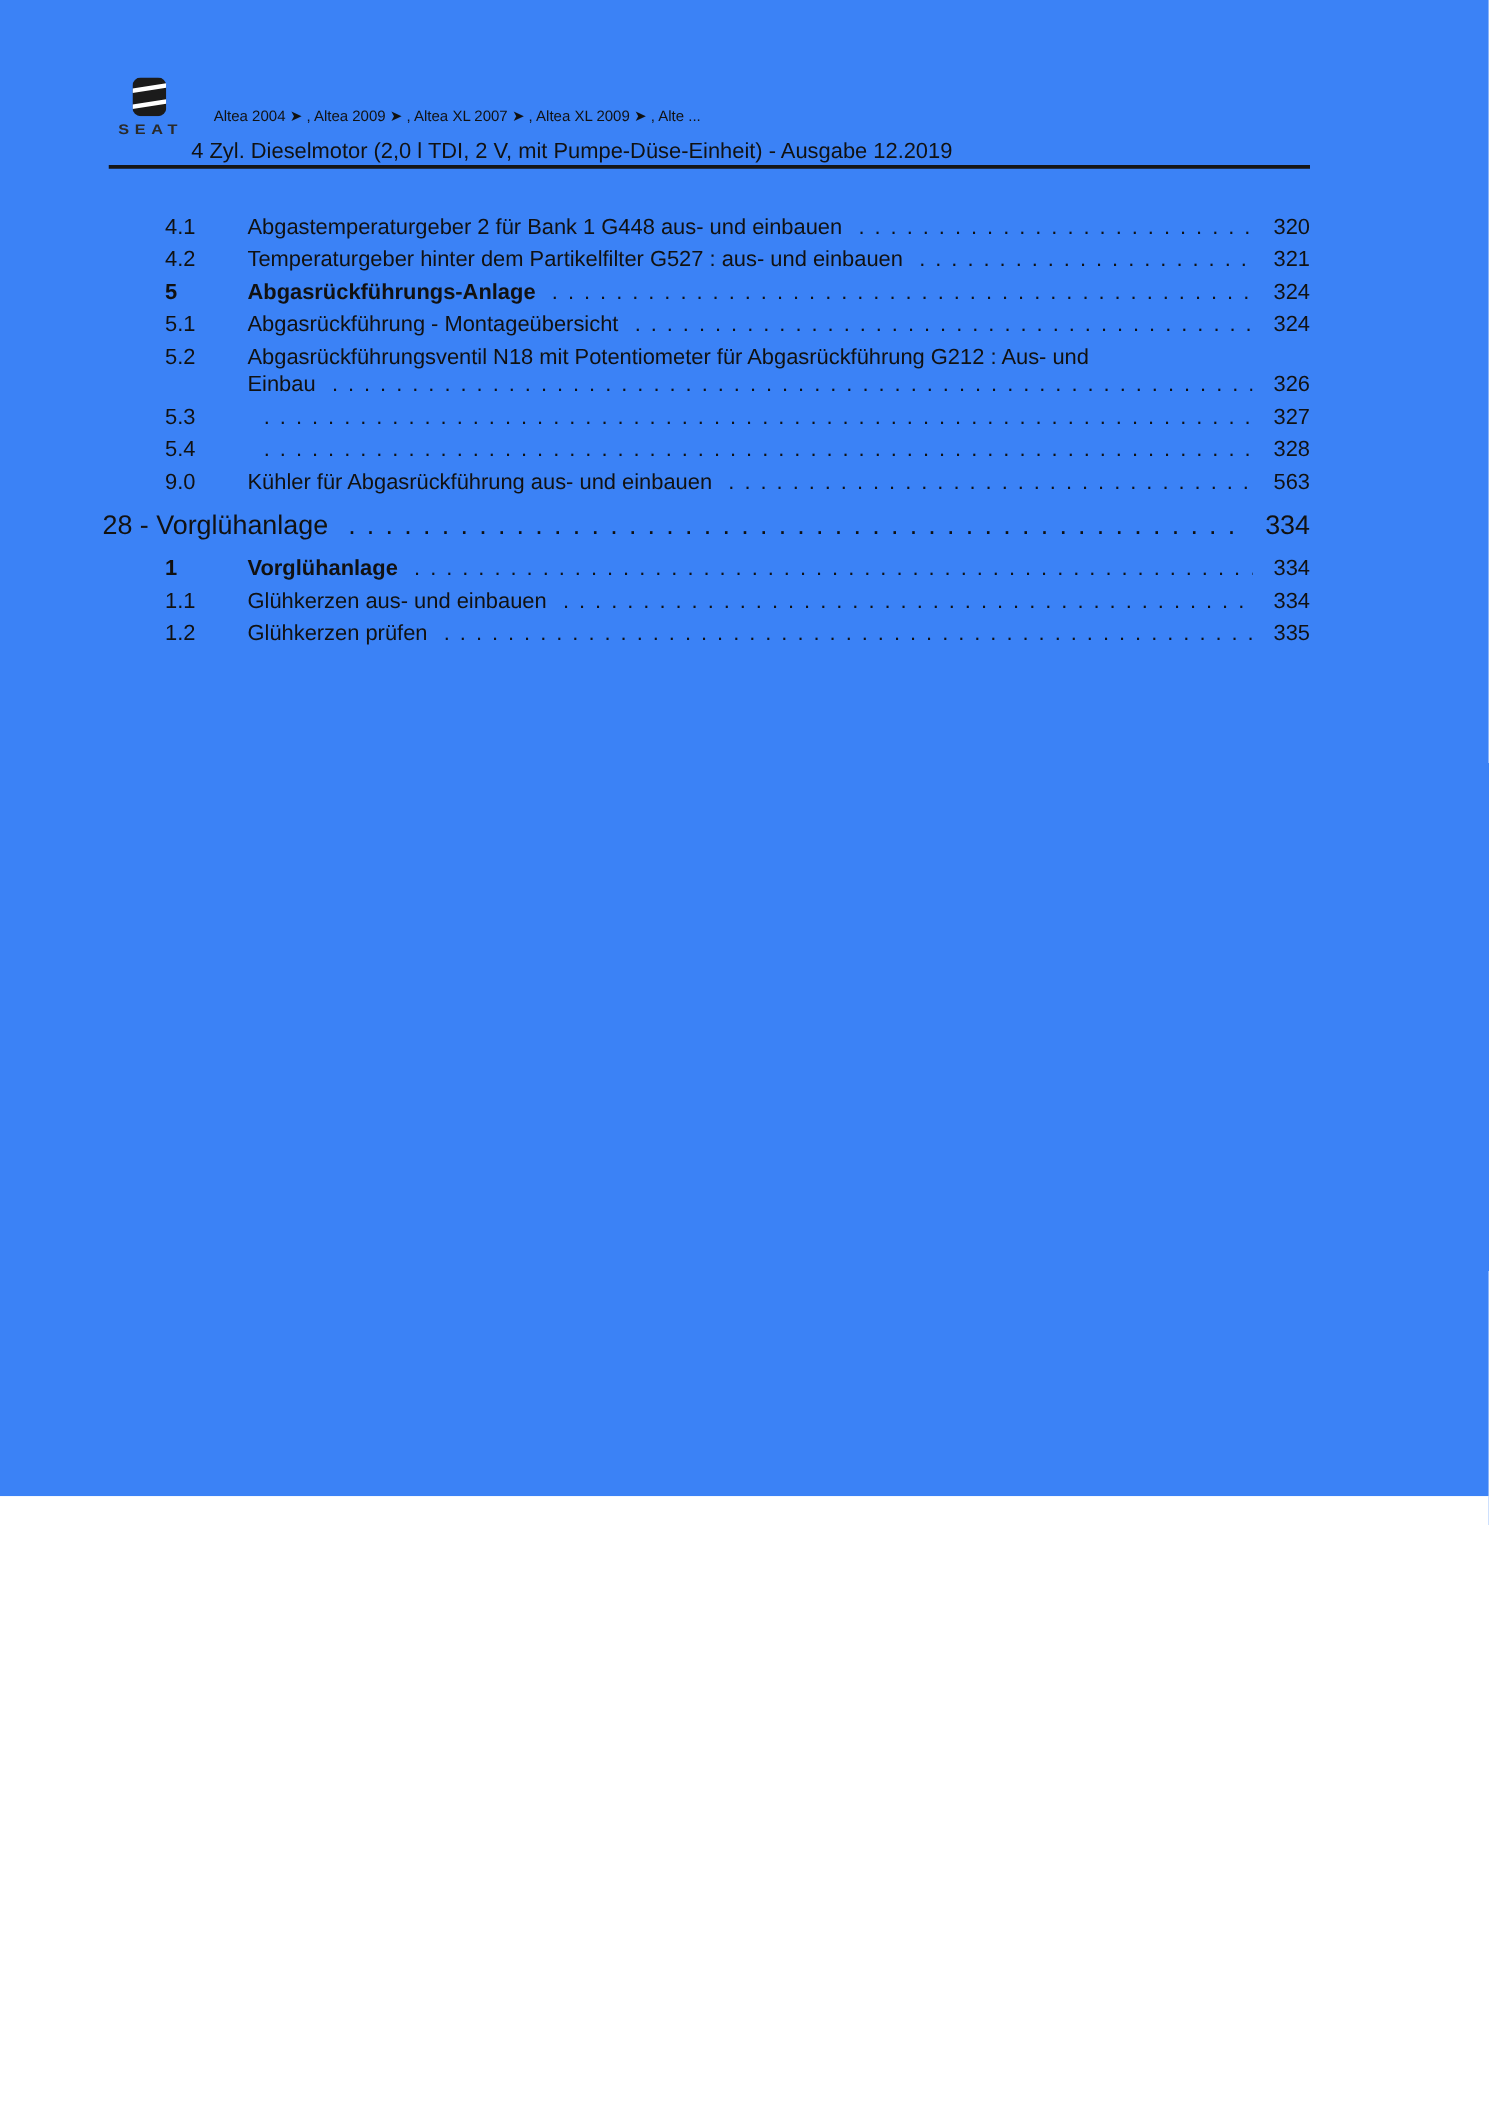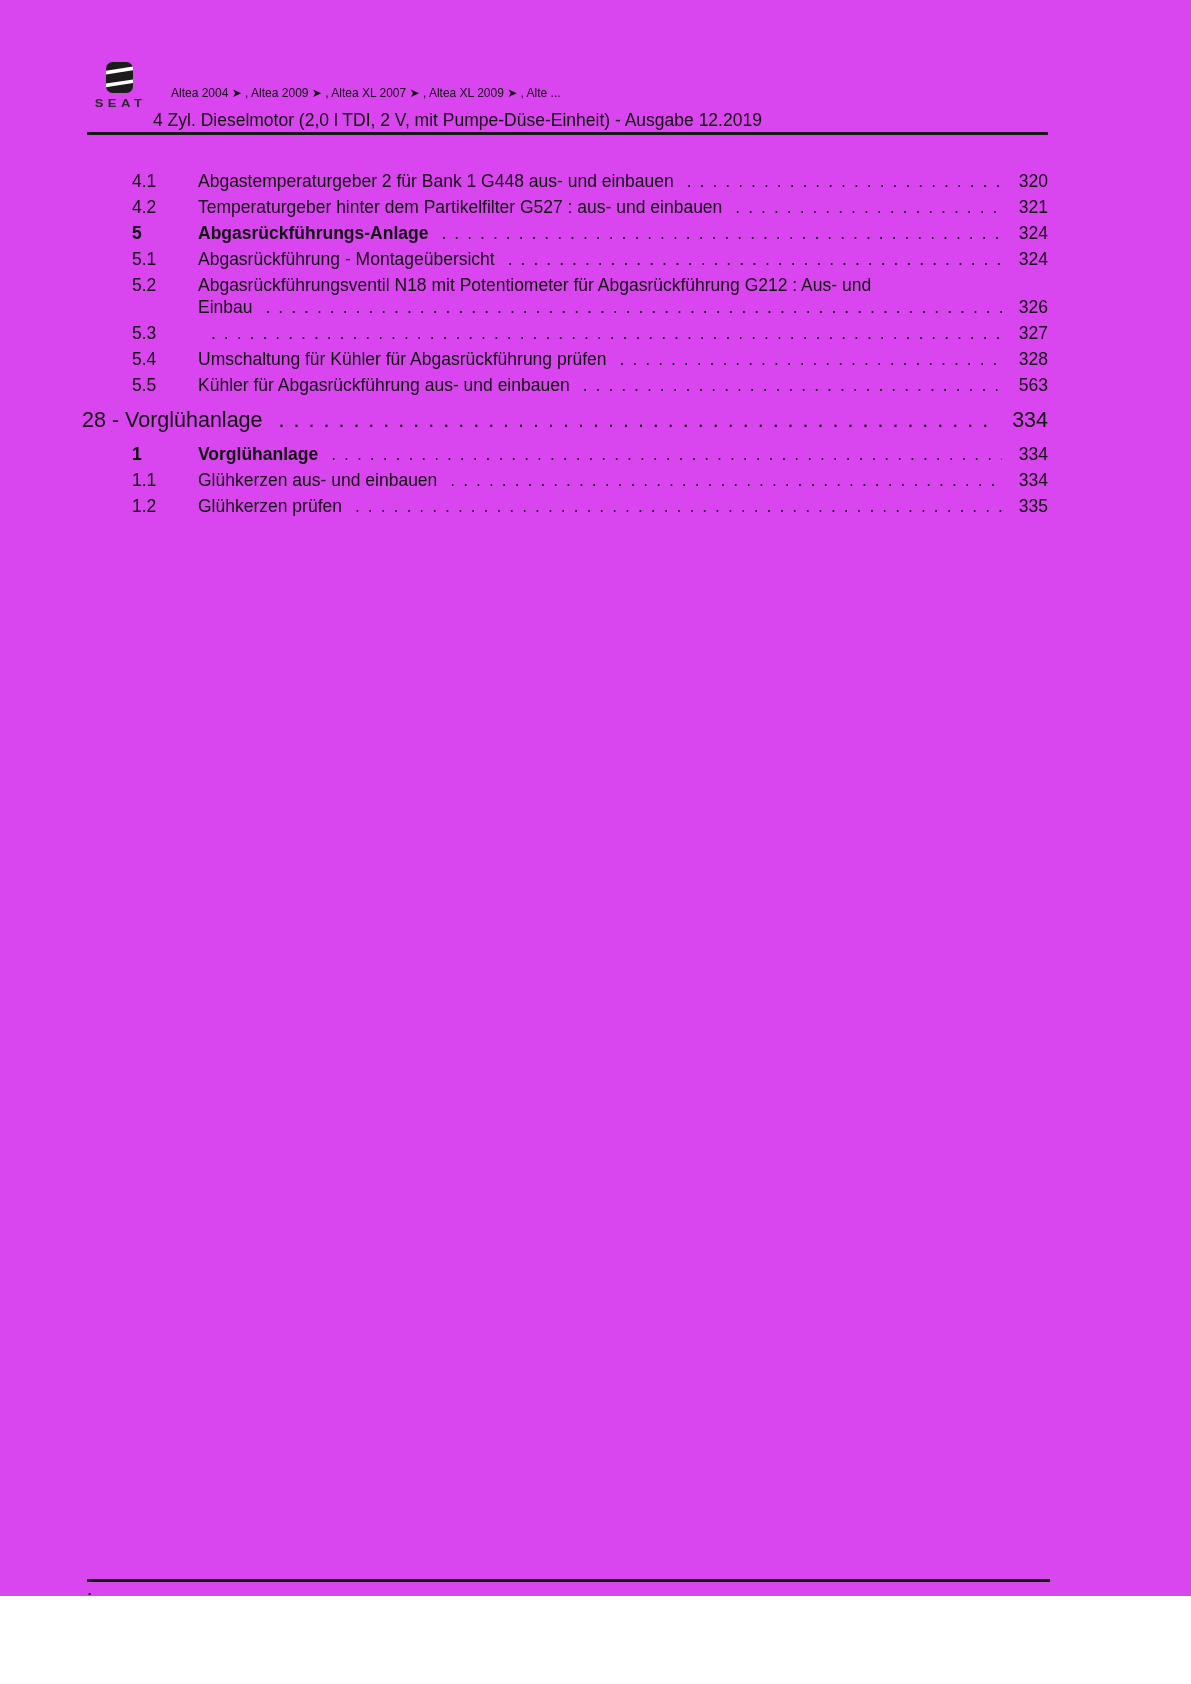--- a/index.html
+++ b/index.html
@@ -6,8 +6,8 @@
   .page {
     position: relative;
     width: 1191px;
-    height: 1596px;
-    background: #d946ef;
+    height: 1197px;
+    background: #3b82f6;
     color: #111111;
     font-family: "Liberation Sans", sans-serif;
     overflow: hidden;

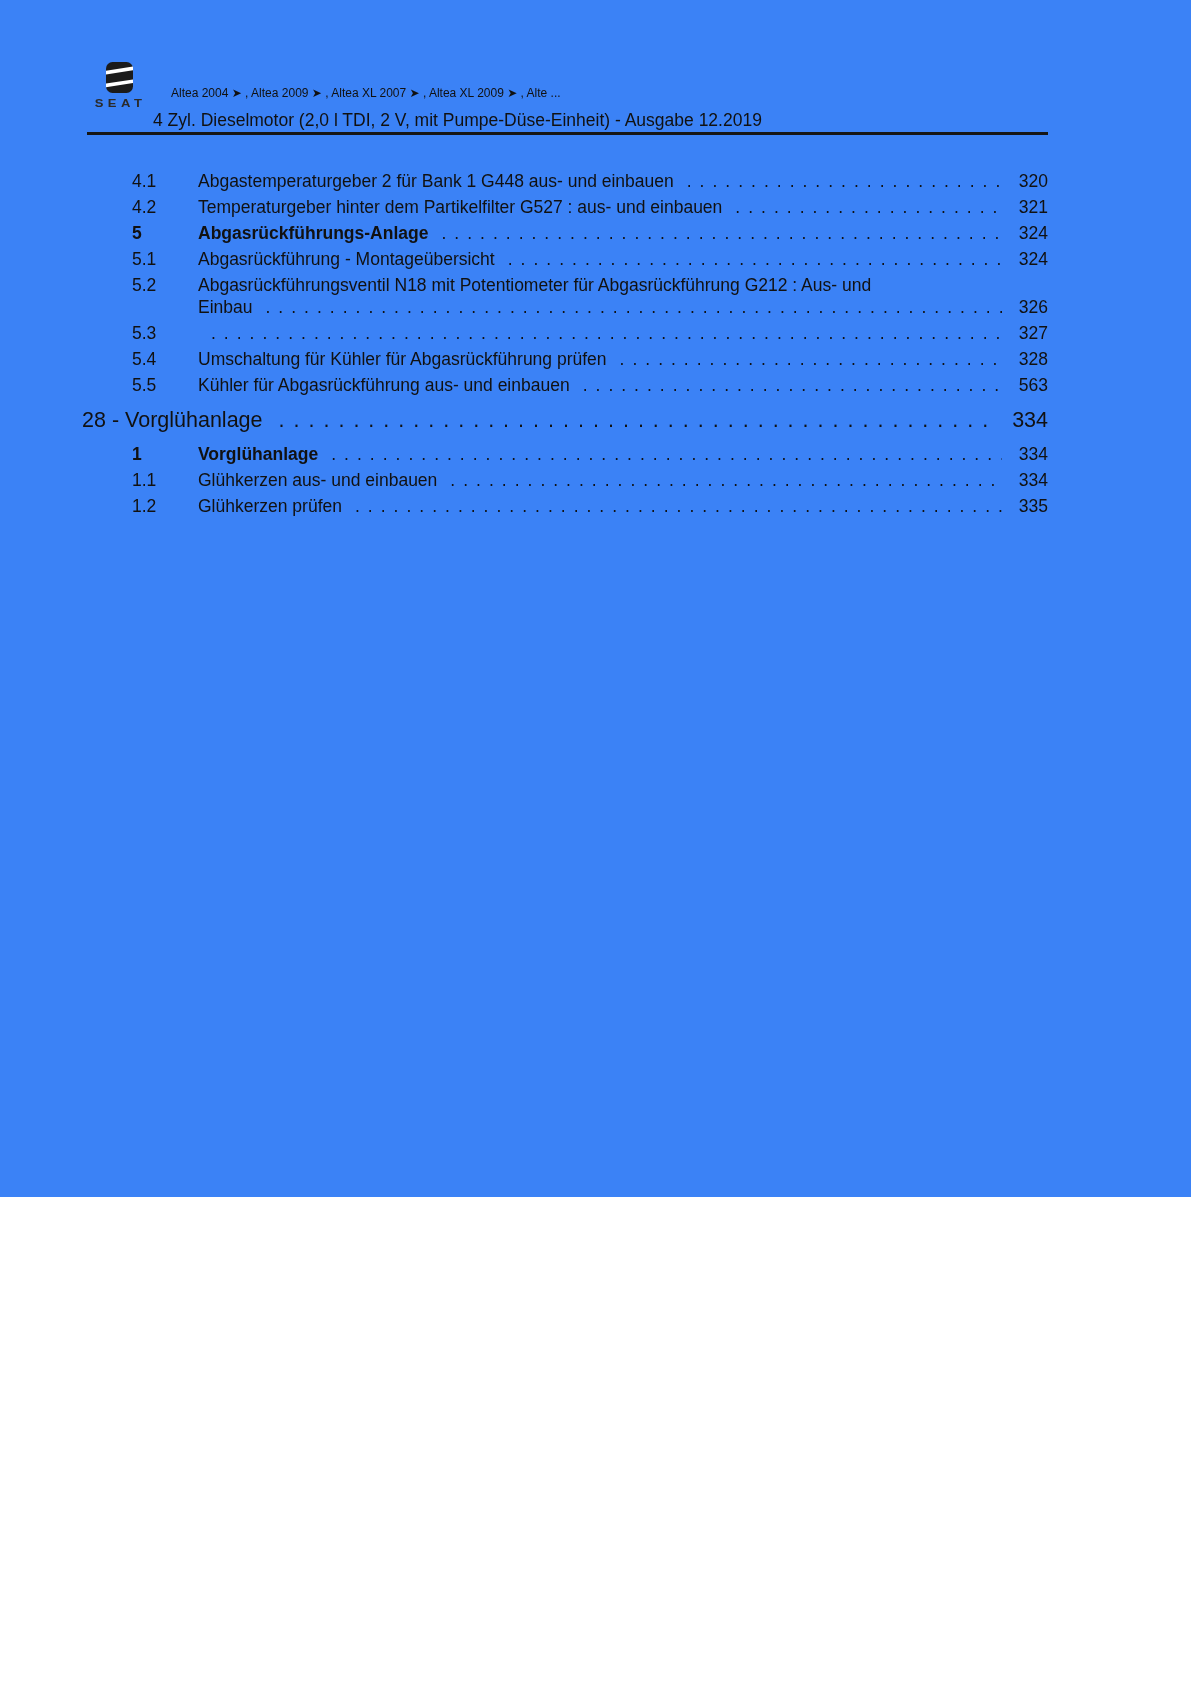--- a/index.html
+++ b/index.html
@@ -142,7 +142,6 @@
 
     <div class="row">
       <span class="num">5.4</span>
-      <span class="title">Umschaltung für Kühler für Abgasrückführung prüfen</span>
       <span class="dots">............................................................................................................................................</span>
       <span class="pg">328</span>
     </div>

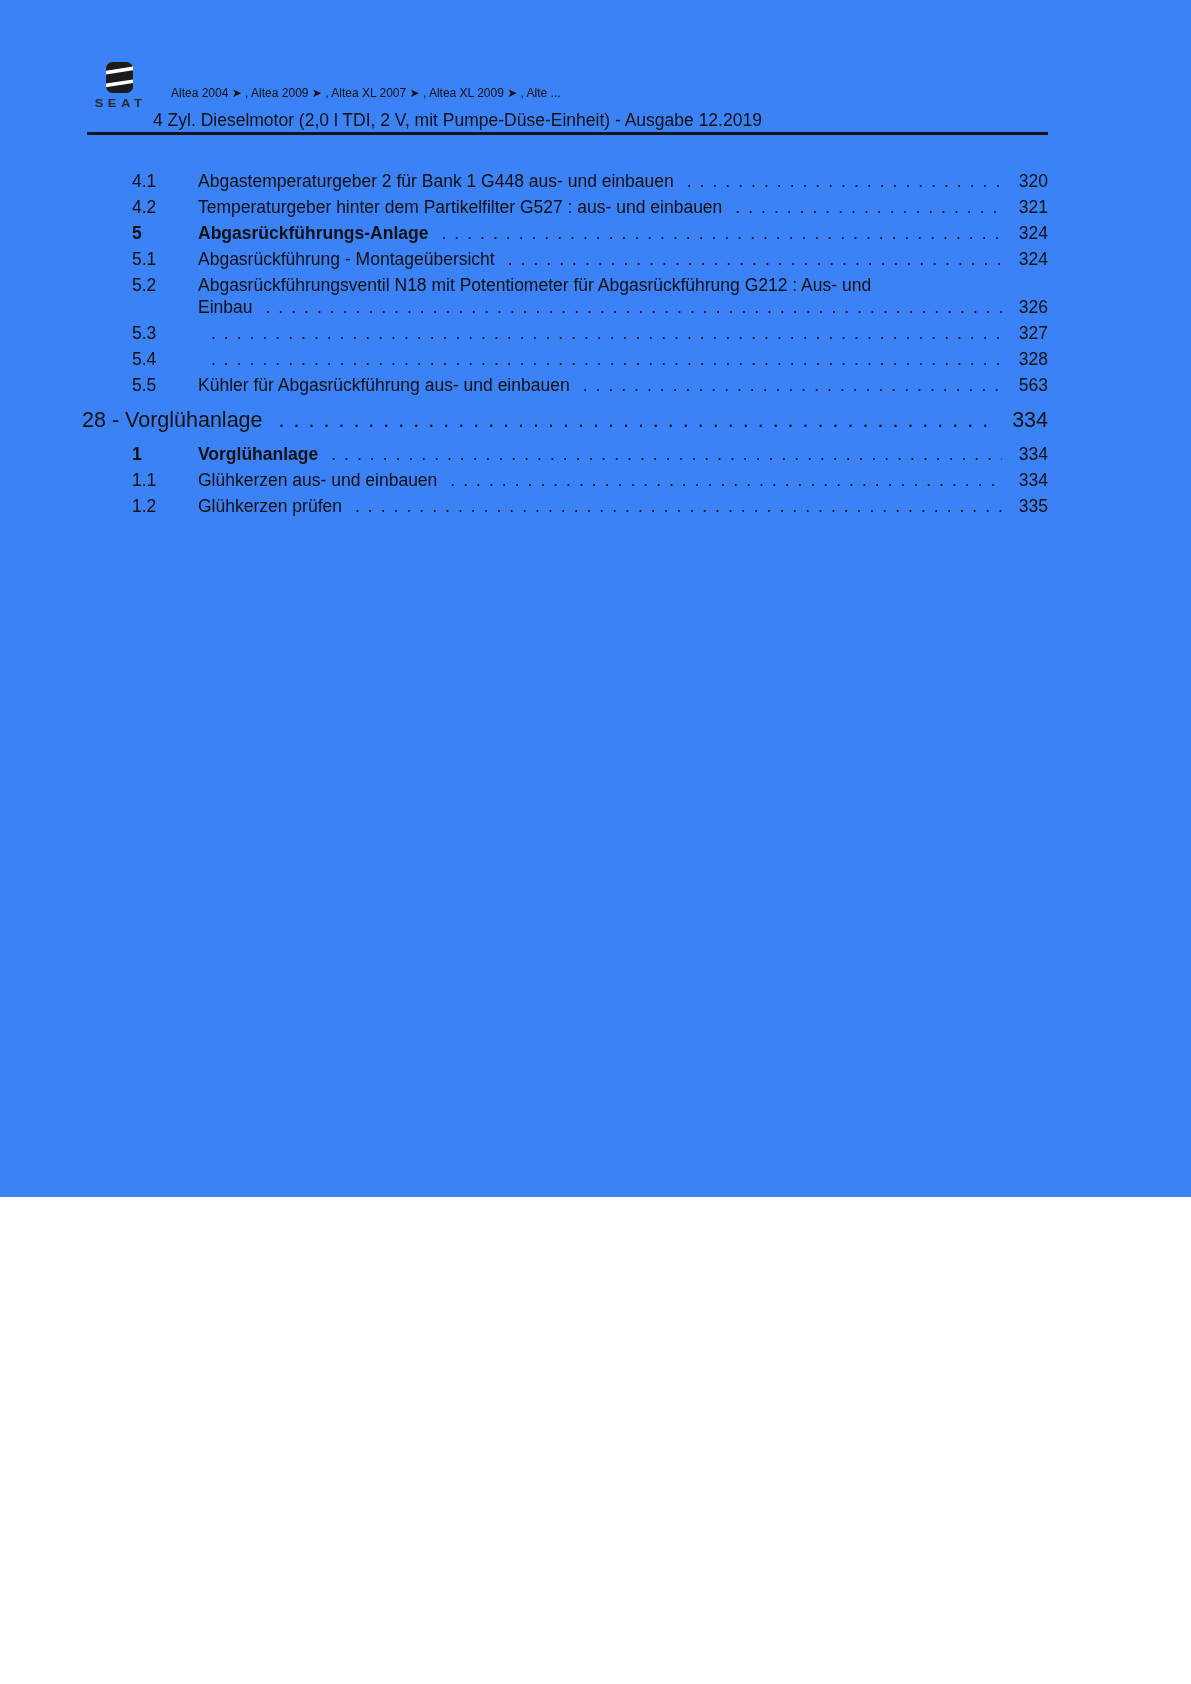--- a/index.html
+++ b/index.html
@@ -147,7 +147,7 @@
     </div>
 
     <div class="row">
-      <span class="num">5.5</span>
+      <span class="num">9.0</span>
       <span class="title">Kühler für Abgasrückführung aus- und einbauen</span>
       <span class="dots">............................................................................................................................................</span>
       <span class="pg">563</span>

